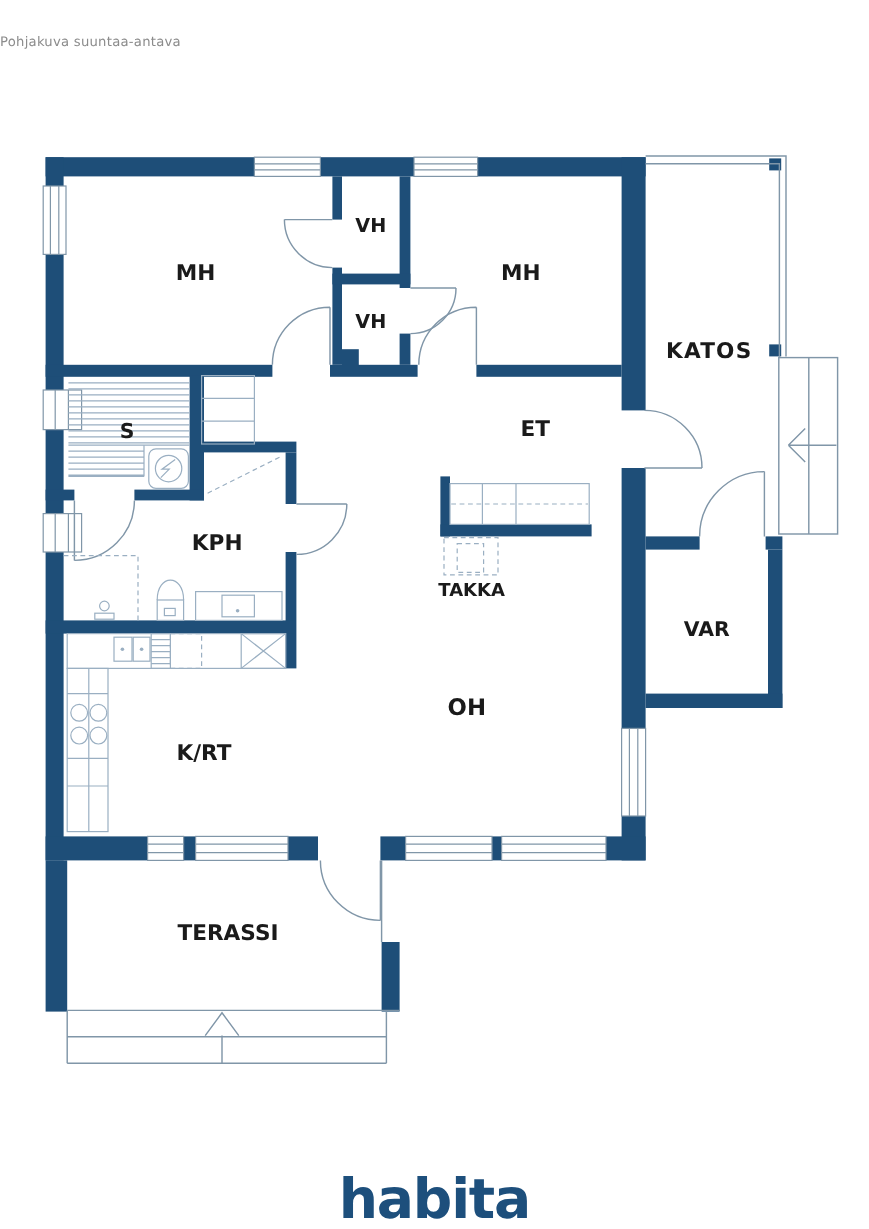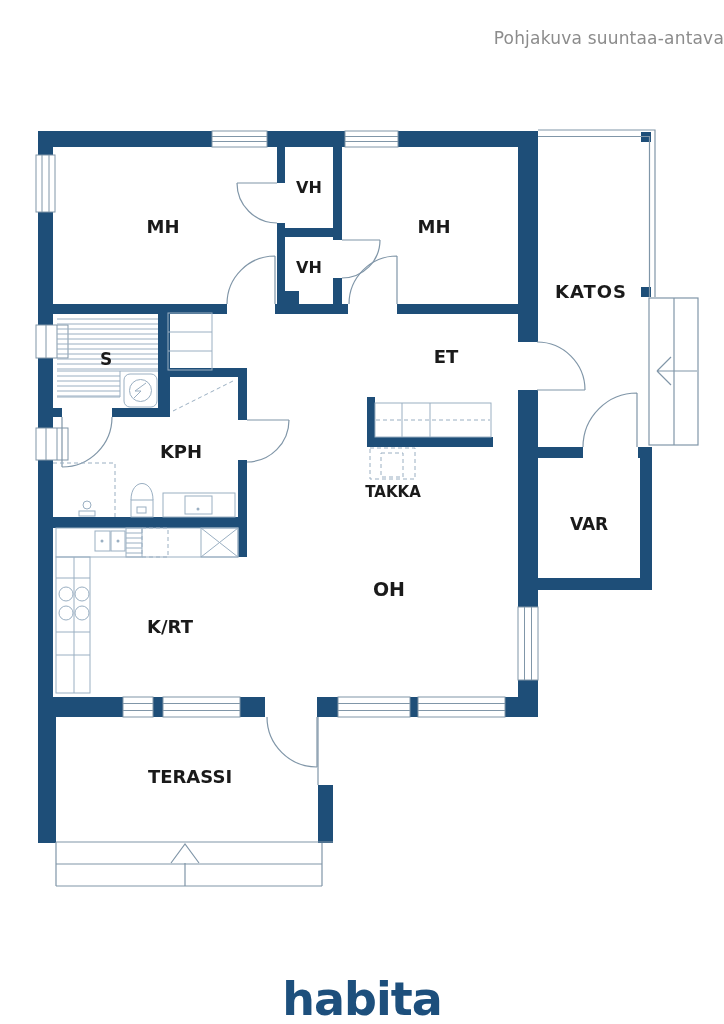--- a/index.html
+++ b/index.html
@@ -9,8 +9,8 @@
   html,body{margin:0;padding:0;background:var(--background);}
   .page{position:relative;width:724px;height:1024px;background:var(--background);overflow:hidden;
         font-family:"DejaVu Sans","Liberation Sans",sans-serif;}
-  .plan-title{position:absolute;top:28px;left:0;width:100%;text-align:right;
-        color:var(--title_text);font-size:17px;letter-spacing:.2px;}
+  .plan-title{position:absolute;top:28px;left:0;width:100%;text-align:left;
+        color:var(--title_text);font-size:11px;letter-spacing:.2px;}
   .logo{position:absolute;top:972px;left:0;width:100%;text-align:center;
         color:var(--logo_blue);font-size:46px;font-weight:800;letter-spacing:-1px;}
   svg{position:absolute;left:0;top:0;}

